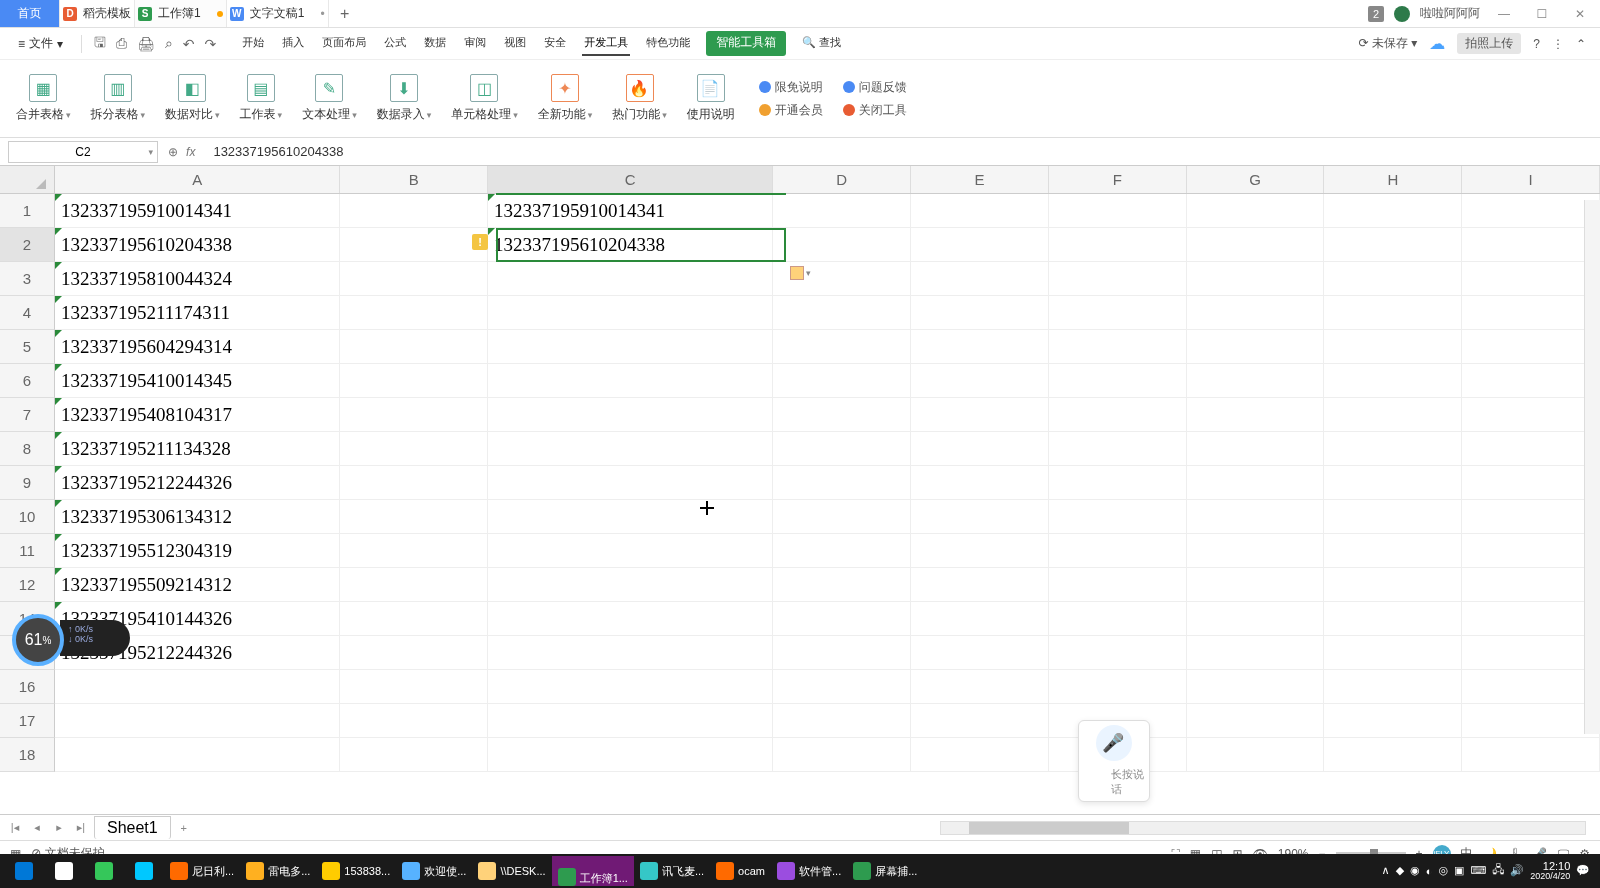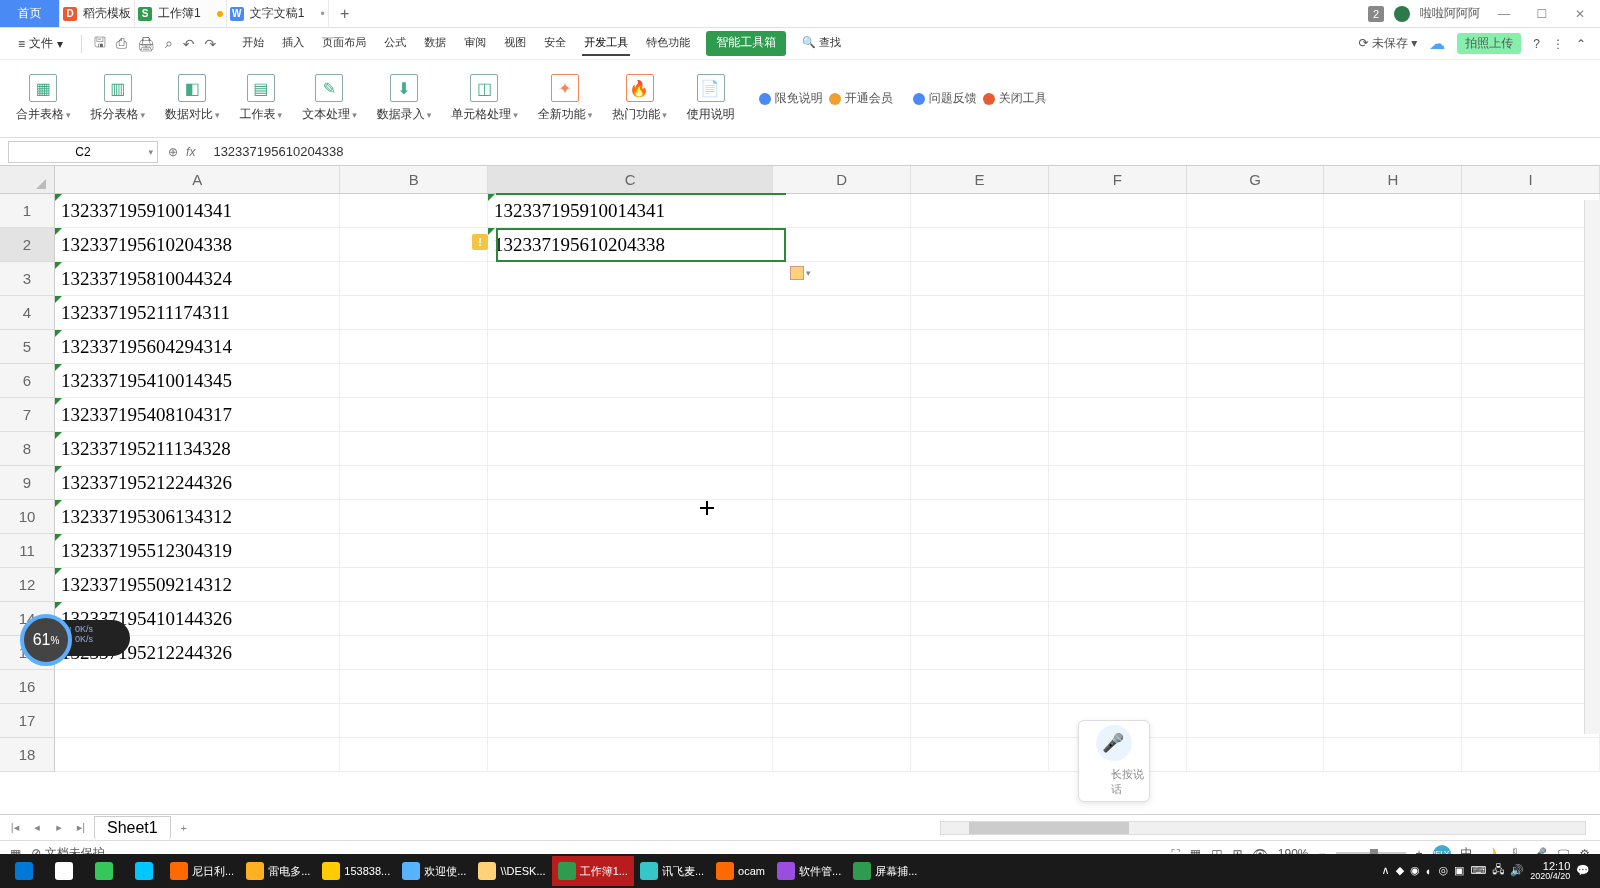--- a/index.html
+++ b/index.html
@@ -31,7 +31,7 @@
 .toolbox-pill { background: #2e9b4f; color: #fff; padding: 3px 10px; border-radius: 3px; font-size: 12px; }
 .right-cmds { position: absolute; right: 14px; display: flex; align-items: center; gap: 12px; }
 .right-cmds span { color: #555; font-size: 12px; }
-.cloud-btn { background: #86efac; color: #fff; padding: 2px 8px; border-radius: 3px; font-size: 11px; }
+.cloud-btn { background: #e5e5e5; color: #fff; padding: 2px 8px; border-radius: 3px; font-size: 11px; }
 
 
 .ribbon-row2 { height: 78px; display: flex; align-items: center; padding: 4px 12px; gap: 12px; border-bottom: 1px solid #ddd; }

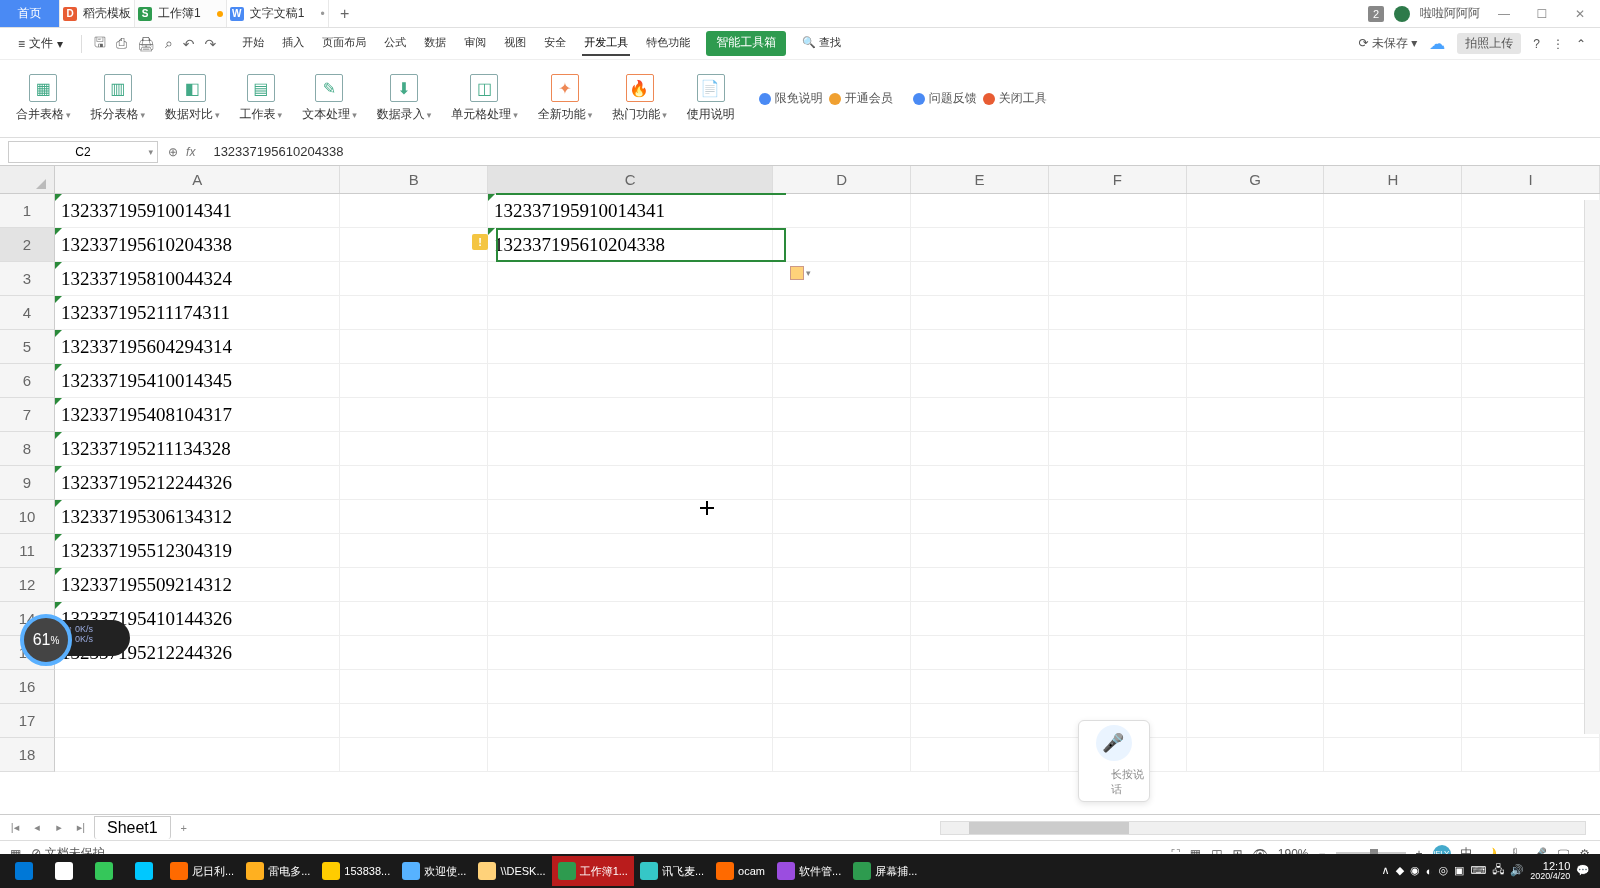--- a/index.html
+++ b/index.html
@@ -39,7 +39,7 @@
 .bigbtn .bigicon { width: 28px; height: 28px; display: flex; align-items: center; justify-content: center; border: 1px solid #8aa; border-radius: 2px; color: #4a8; font-size: 16px; }
 .bigbtn .biglabel { font-size: 12px; color: #333; }
 .bigbtn .dd { font-size: 9px; color: #888; margin-left: 2px; }
-.side-links { display: flex; flex-direction: row; gap: 6px; margin-left: 8px; }
+.side-links { display: flex; flex-direction: column; gap: 6px; margin-left: 8px; }
 .side-link { display: flex; align-items: center; gap: 4px; font-size: 12px; color: #555; }
 .side-link .lk-ic { width: 12px; height: 12px; border-radius: 50%; display: inline-block; }
 

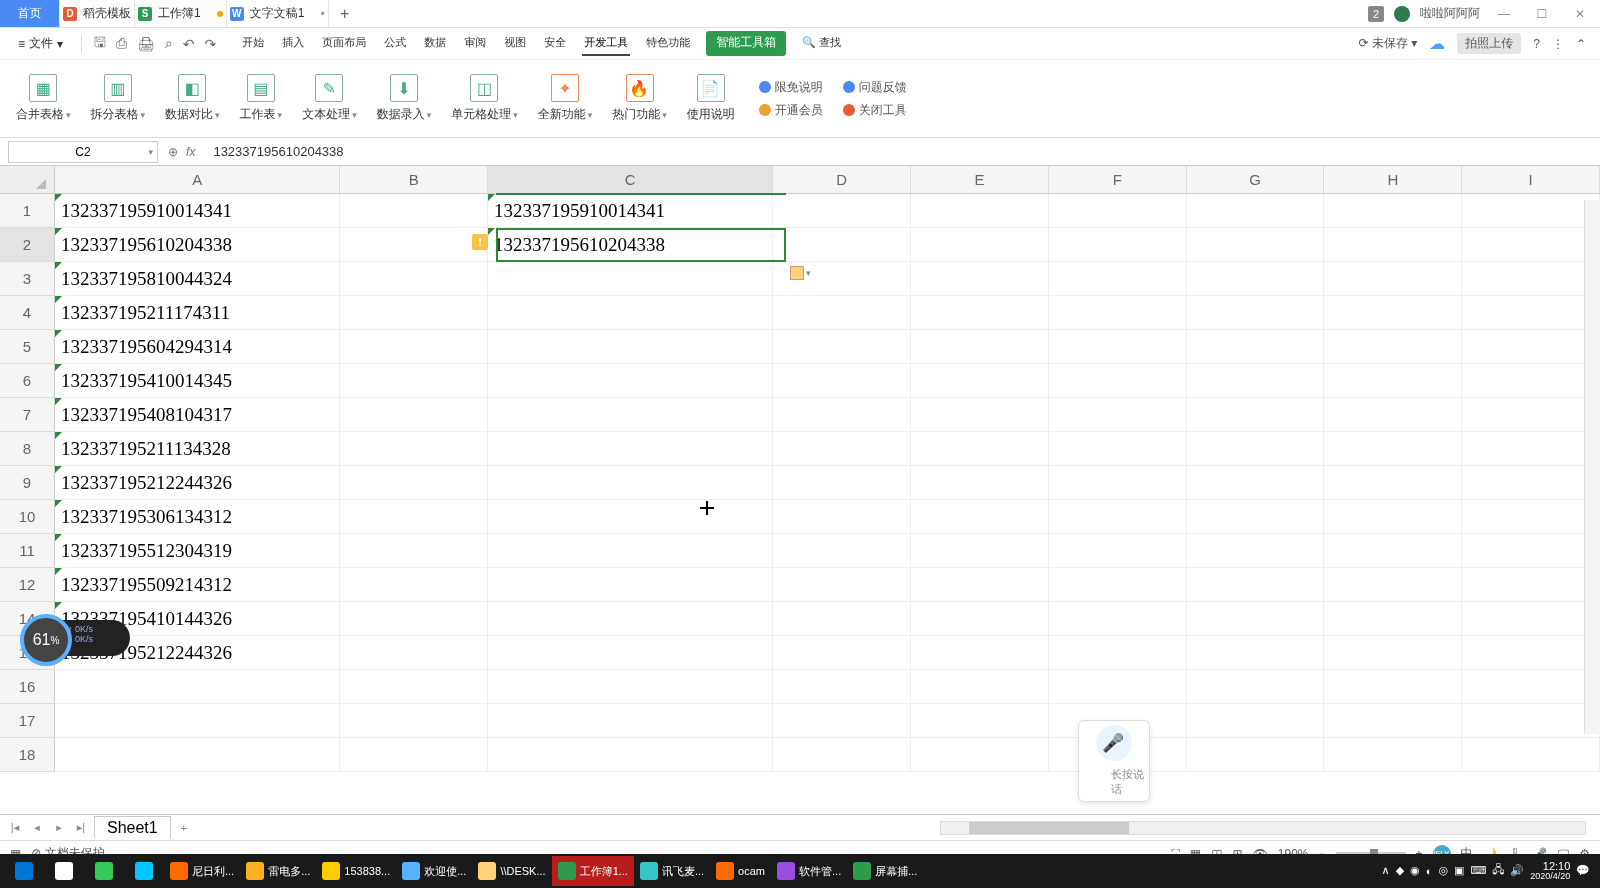--- a/index.html
+++ b/index.html
@@ -84,7 +84,7 @@
 .cursor-cross::after { top: 6px; left: 0; height: 2px; width: 14px; }
 
 
-.gauge { position: absolute; left: 20px; top: 614px; width: 52px; height: 52px; border-radius: 50%; background: #444; border: 4px solid #5ab0ff; display: flex; align-items: center; justify-content: center; color: #fff; font-size: 16px; z-index: 50; }
+.gauge { position: absolute; left: 12px; top: 614px; width: 52px; height: 52px; border-radius: 50%; background: #444; border: 4px solid #5ab0ff; display: flex; align-items: center; justify-content: center; color: #fff; font-size: 16px; z-index: 50; }
 .gauge-tail { position: absolute; left: 60px; top: 620px; width: 70px; height: 36px; background: #222; border-radius: 0 18px 18px 0; color: #9ad; font-size: 9px; padding: 4px 8px; z-index: 49; }
 
 

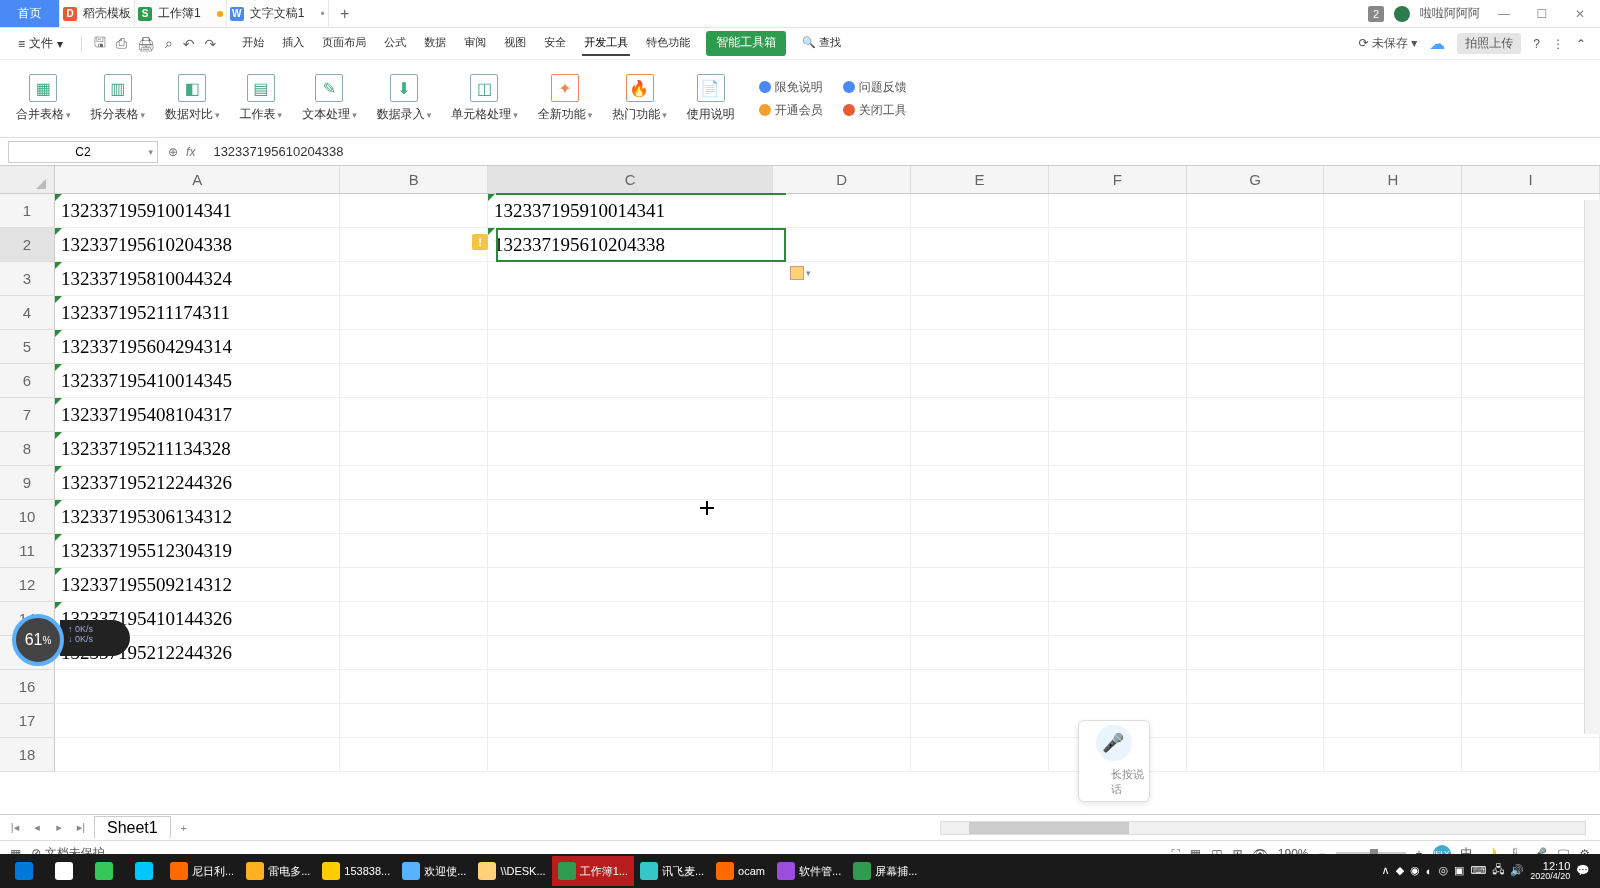--- a/index.html
+++ b/index.html
@@ -109,7 +109,7 @@
 .taskbar { position: absolute; bottom: 0; left: 0; right: 0; height: 34px; background: #1a1a1a; display: flex; align-items: center; padding: 0 4px; gap: 2px; }
 .tb-item { height: 30px; min-width: 40px; display: flex; align-items: center; justify-content: center; color: #fff; font-size: 11px; padding: 0 6px; gap: 4px; }
 .tb-item .tb-ic { width: 18px; height: 18px; border-radius: 3px; }
-.tb-item.running { background: #b91c1c; }
+.tb-item.running { background: #701a75; align-items: flex-end; }
 .tb-right { margin-left: auto; display: flex; align-items: center; gap: 6px; color: #fff; font-size: 11px; padding-right: 6px; }
 .tb-clock { text-align: right; line-height: 1.1; }
 

